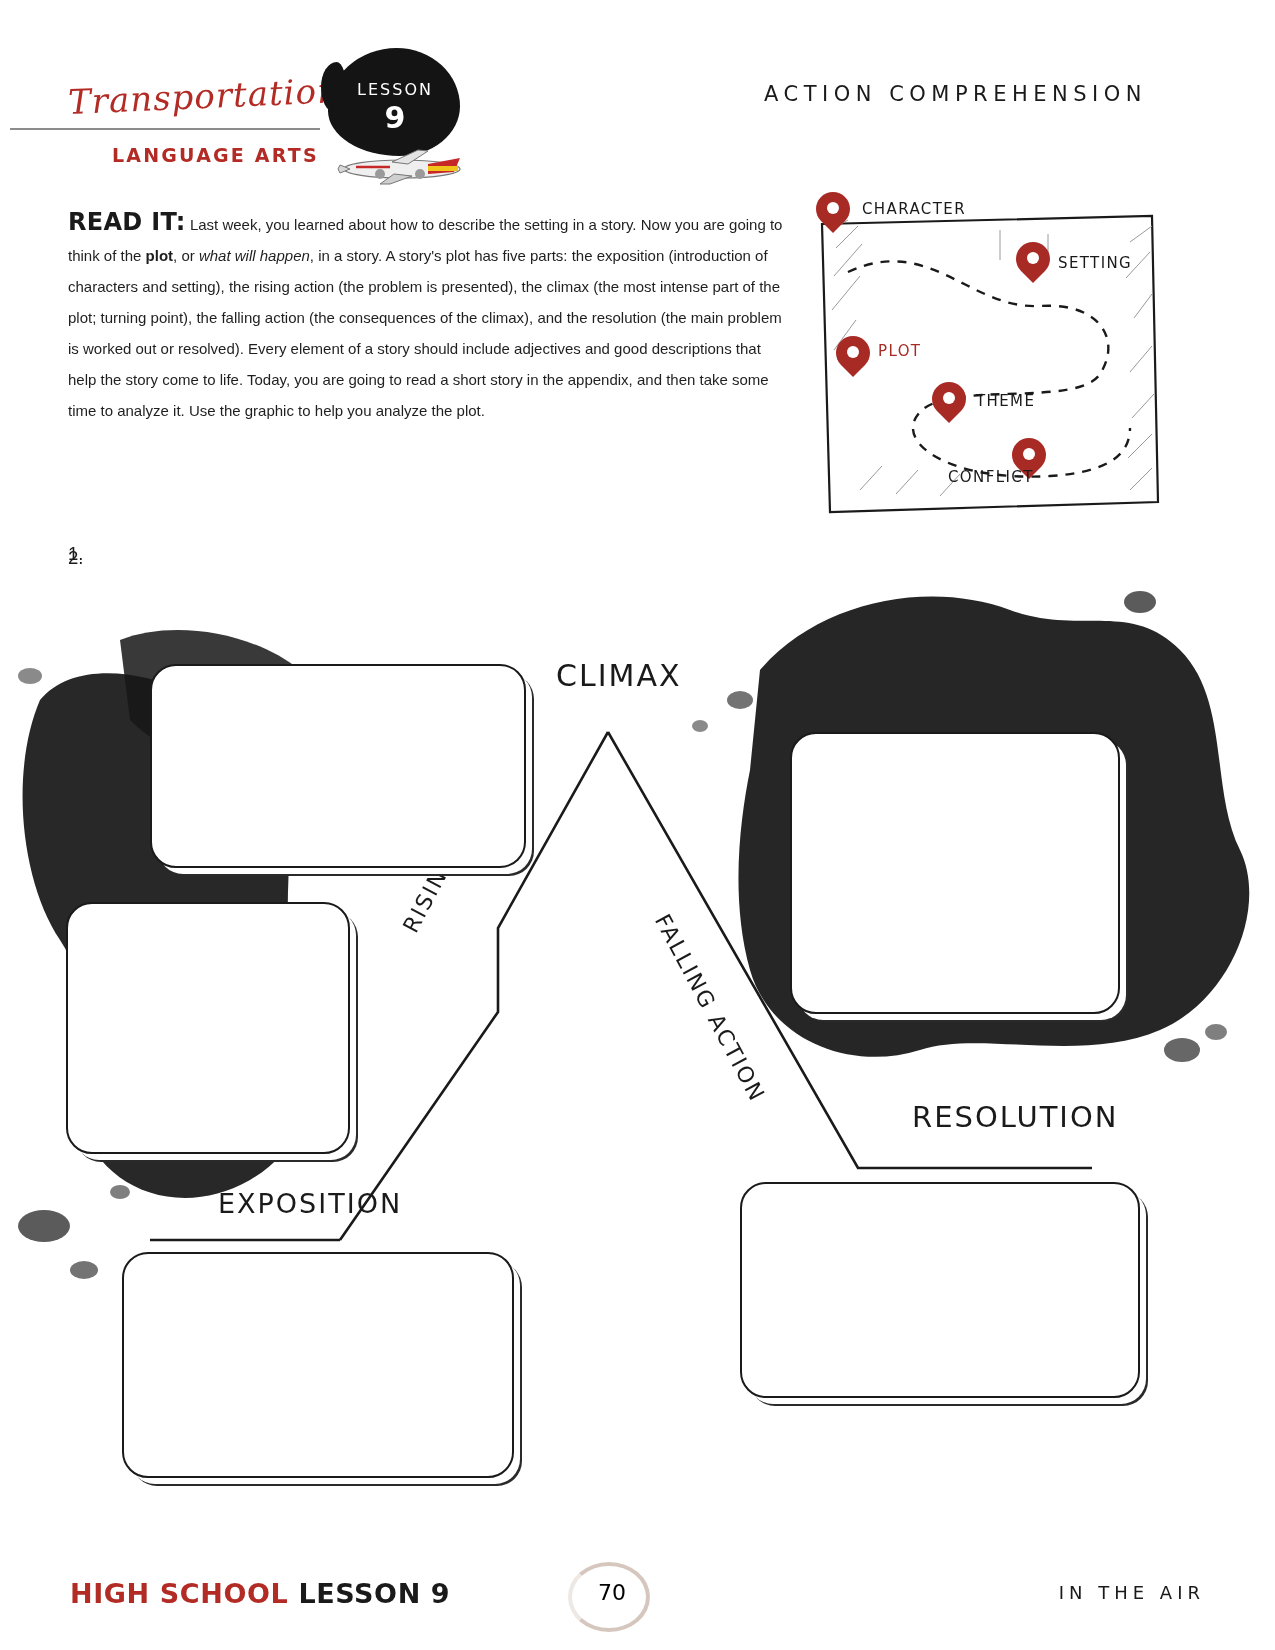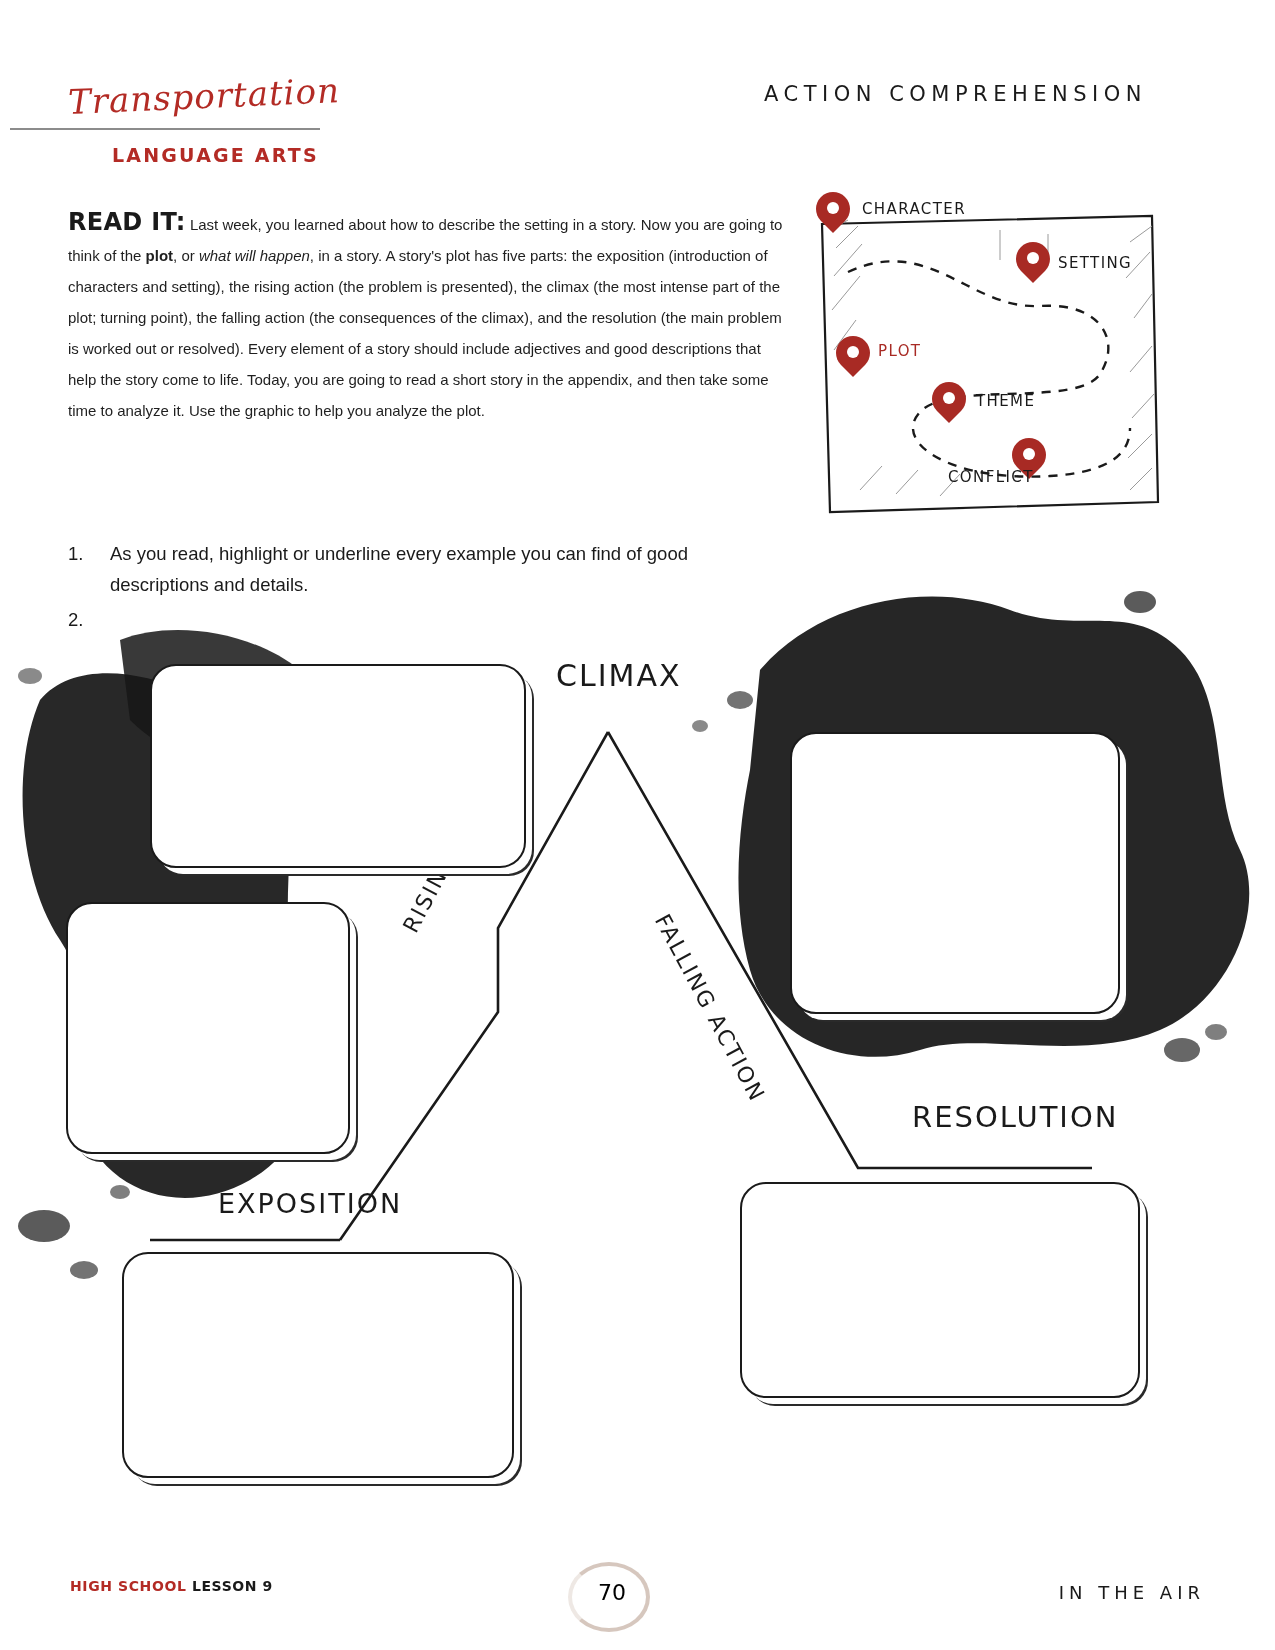--- a/index.html
+++ b/index.html
@@ -250,6 +250,22 @@
   <div id="brand-title">Transportation</div>
   <div id="brand-subject">LANGUAGE ARTS</div>
 
+  <div id="lesson-badge">
+    <div id="lesson-blob"></div>
+    <div id="lesson-word">LESSON</div>
+    <div id="lesson-number">9</div>
+    <svg id="plane" viewBox="0 0 140 52">
+      <ellipse cx="70" cy="33" rx="58" ry="9" fill="#efefef" stroke="#777" stroke-width="1.2"></ellipse>
+      <path d="M18 33 L8 29 L6 33 L8 37 Z" fill="#d8d8d8" stroke="#777" stroke-width="1"></path>
+      <path d="M60 26 L86 14 L96 15 L76 28 Z" fill="#e4e4e4" stroke="#777" stroke-width="1"></path>
+      <path d="M62 38 L48 48 L58 48 L80 40 Z" fill="#cfcfcf" stroke="#777" stroke-width="1"></path>
+      <path d="M96 28 L128 22 L122 36 L96 38 Z" fill="#c62828"></path>
+      <rect x="96" y="30" width="30" height="5" fill="#f0c419"></rect>
+      <circle cx="48" cy="38" r="5" fill="#9a9a9a"></circle>
+      <circle cx="88" cy="38" r="5" fill="#9a9a9a"></circle>
+      <path d="M24 31 h34" stroke="#c62828" stroke-width="2.4"></path>
+    </svg>
+  </div>
 
   <div id="header-right">ACTION COMPREHENSION</div>
 </div>

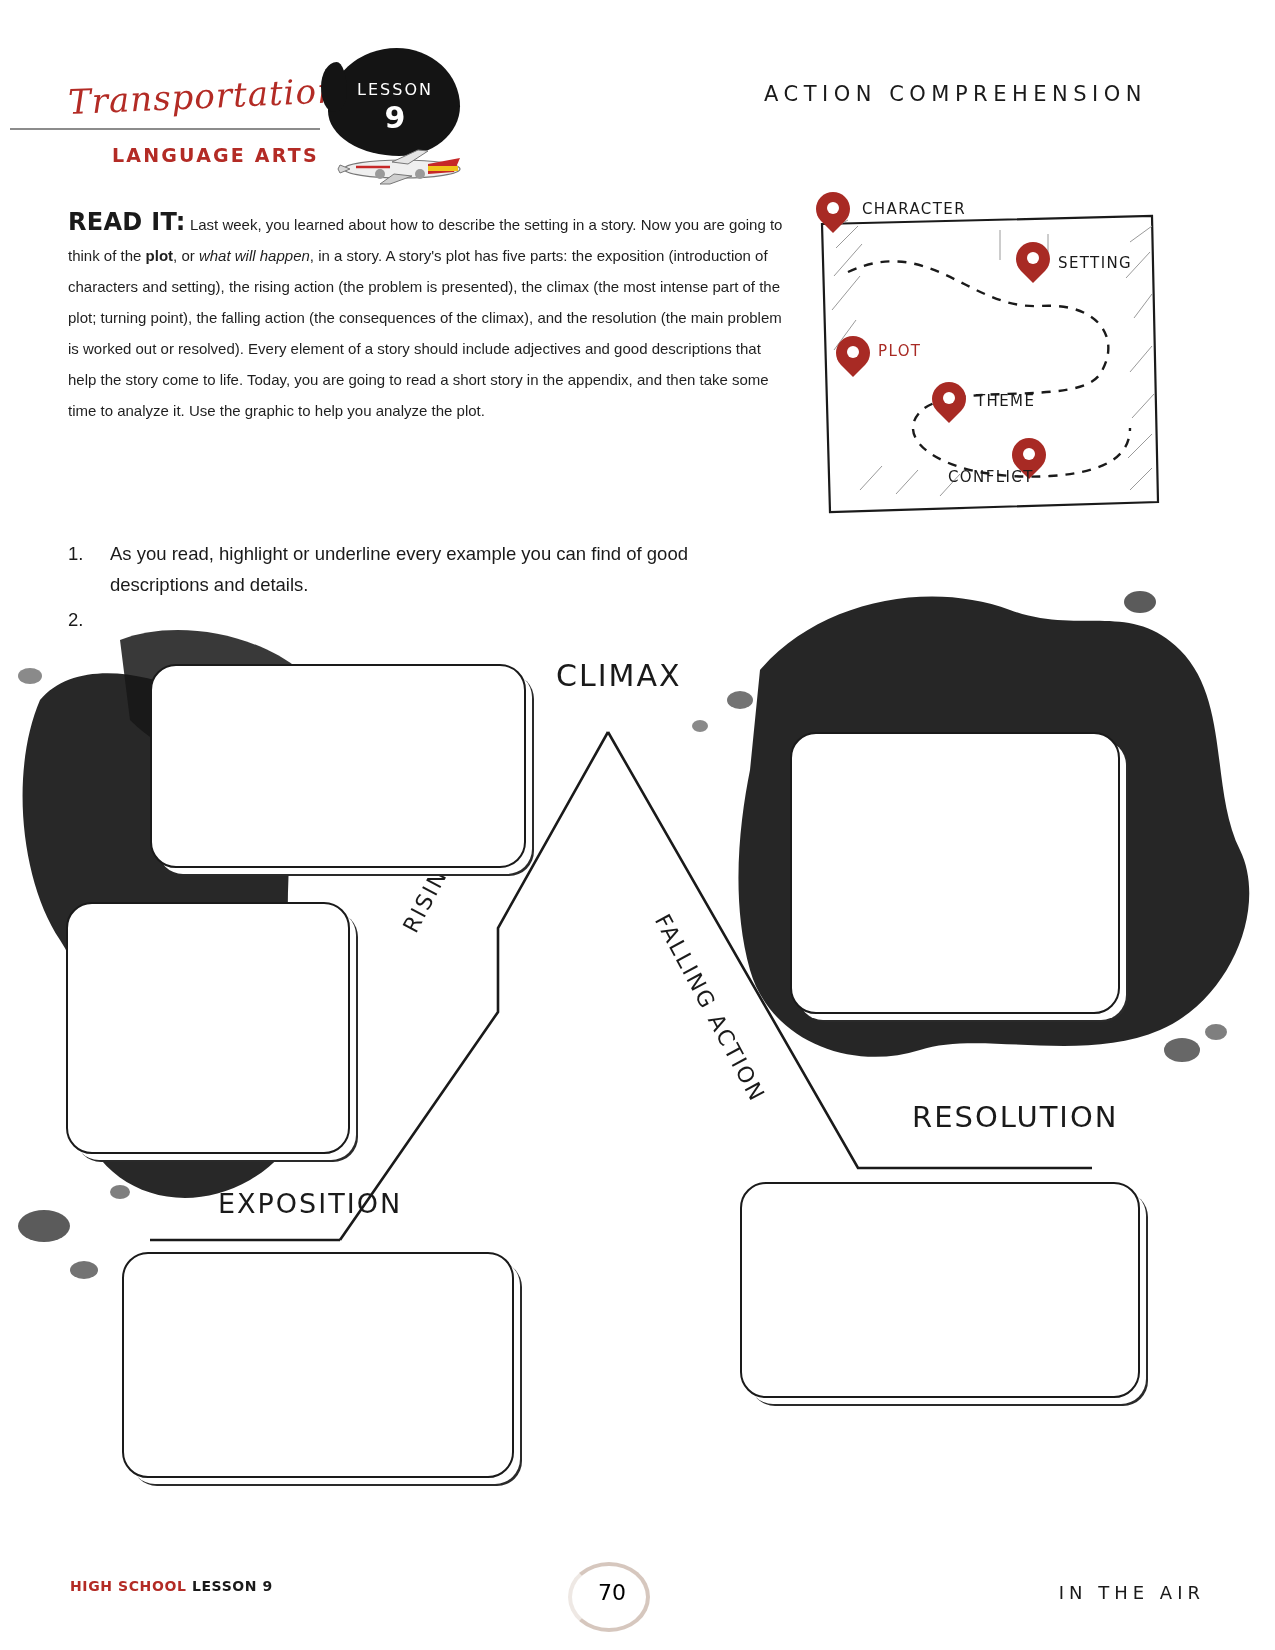--- a/index.html
+++ b/index.html
@@ -279,7 +279,6 @@
 <div id="task-list">
   <div class="task-row">
     <span class="task-num">1.</span>
-    <span>As you read, highlight or underline every example you can find of good descriptions and details.</span>
   </div>
   <div class="task-row">
     <span class="task-num">2.</span>

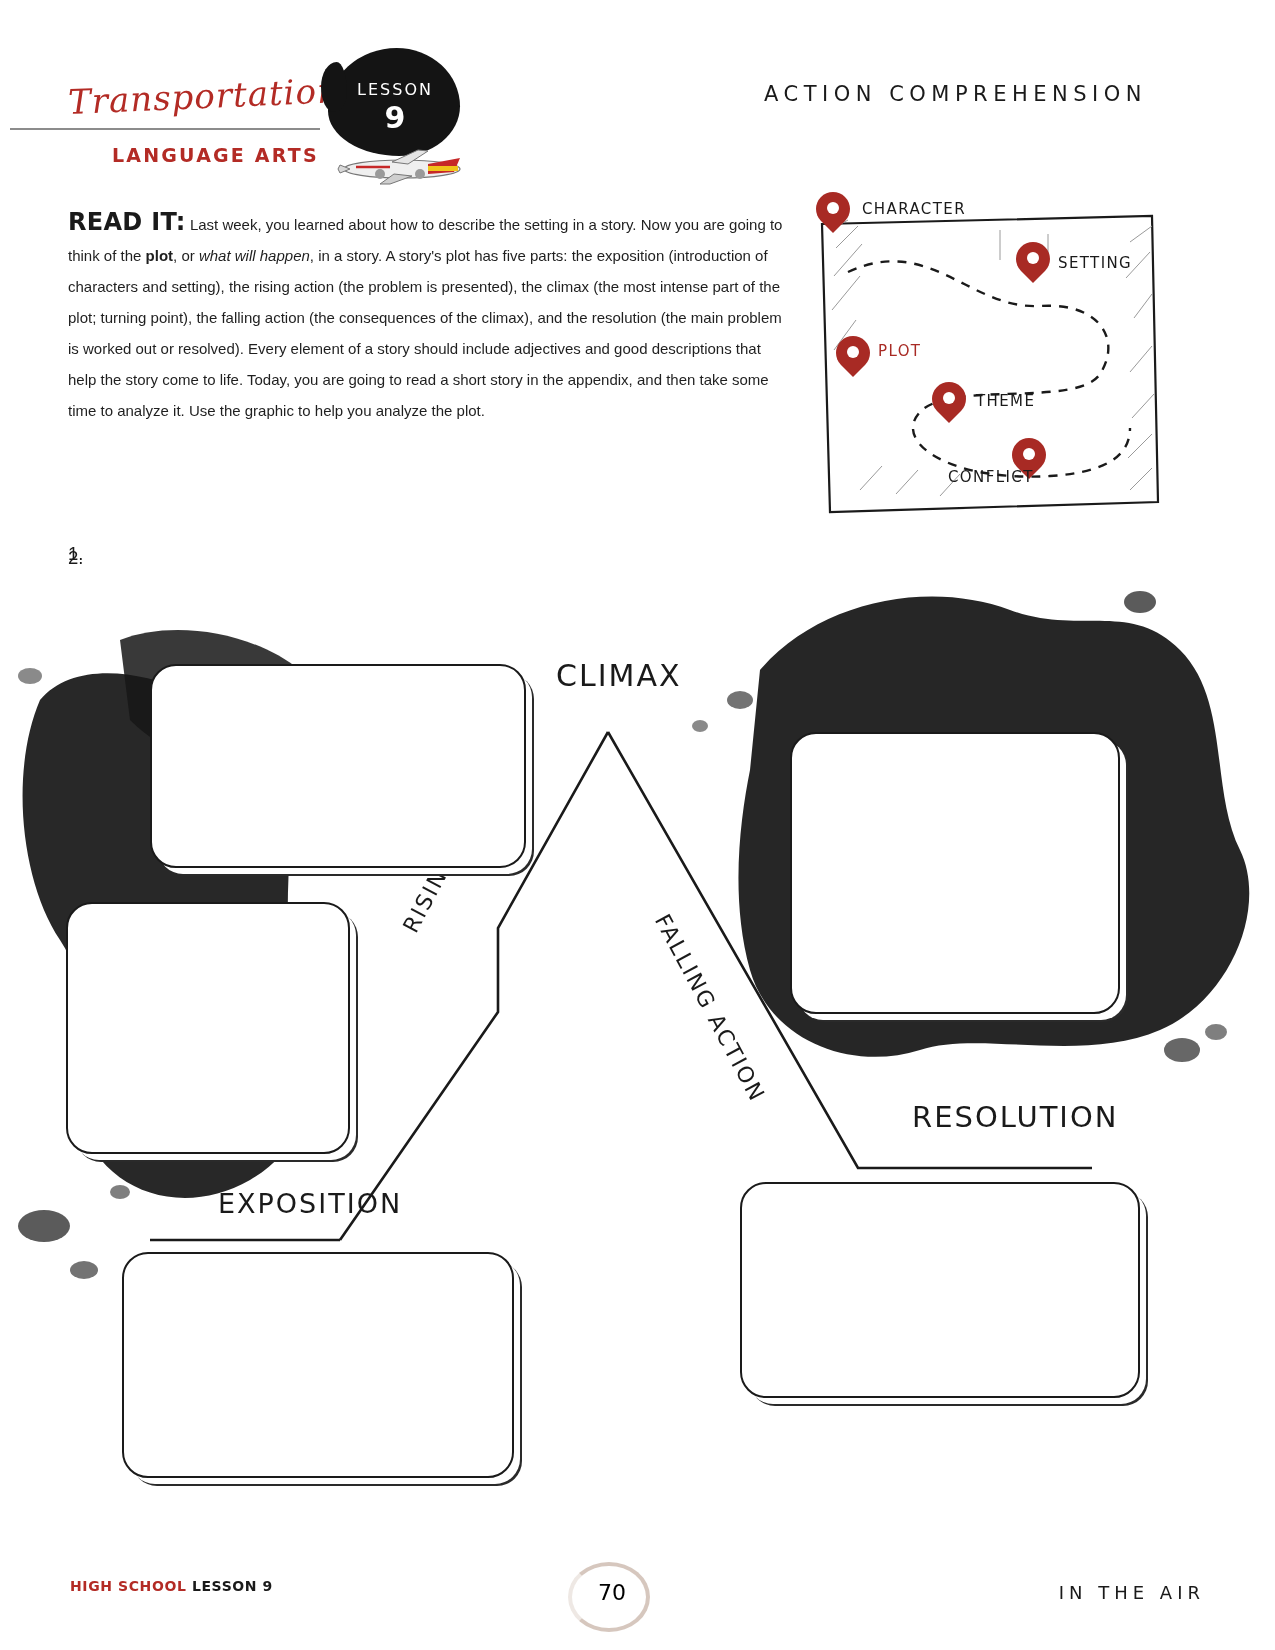--- a/index.html
+++ b/index.html
@@ -213,7 +213,7 @@
   #footer-left {
     position: absolute; left: 70px; top: 38px;
     font-family: "DejaVu Sans", sans-serif;
-    font-size: 14px; font-weight: bold;
+    font-size: 27px; font-weight: bold;
     letter-spacing: 0.6px;
     white-space: nowrap;
   }

